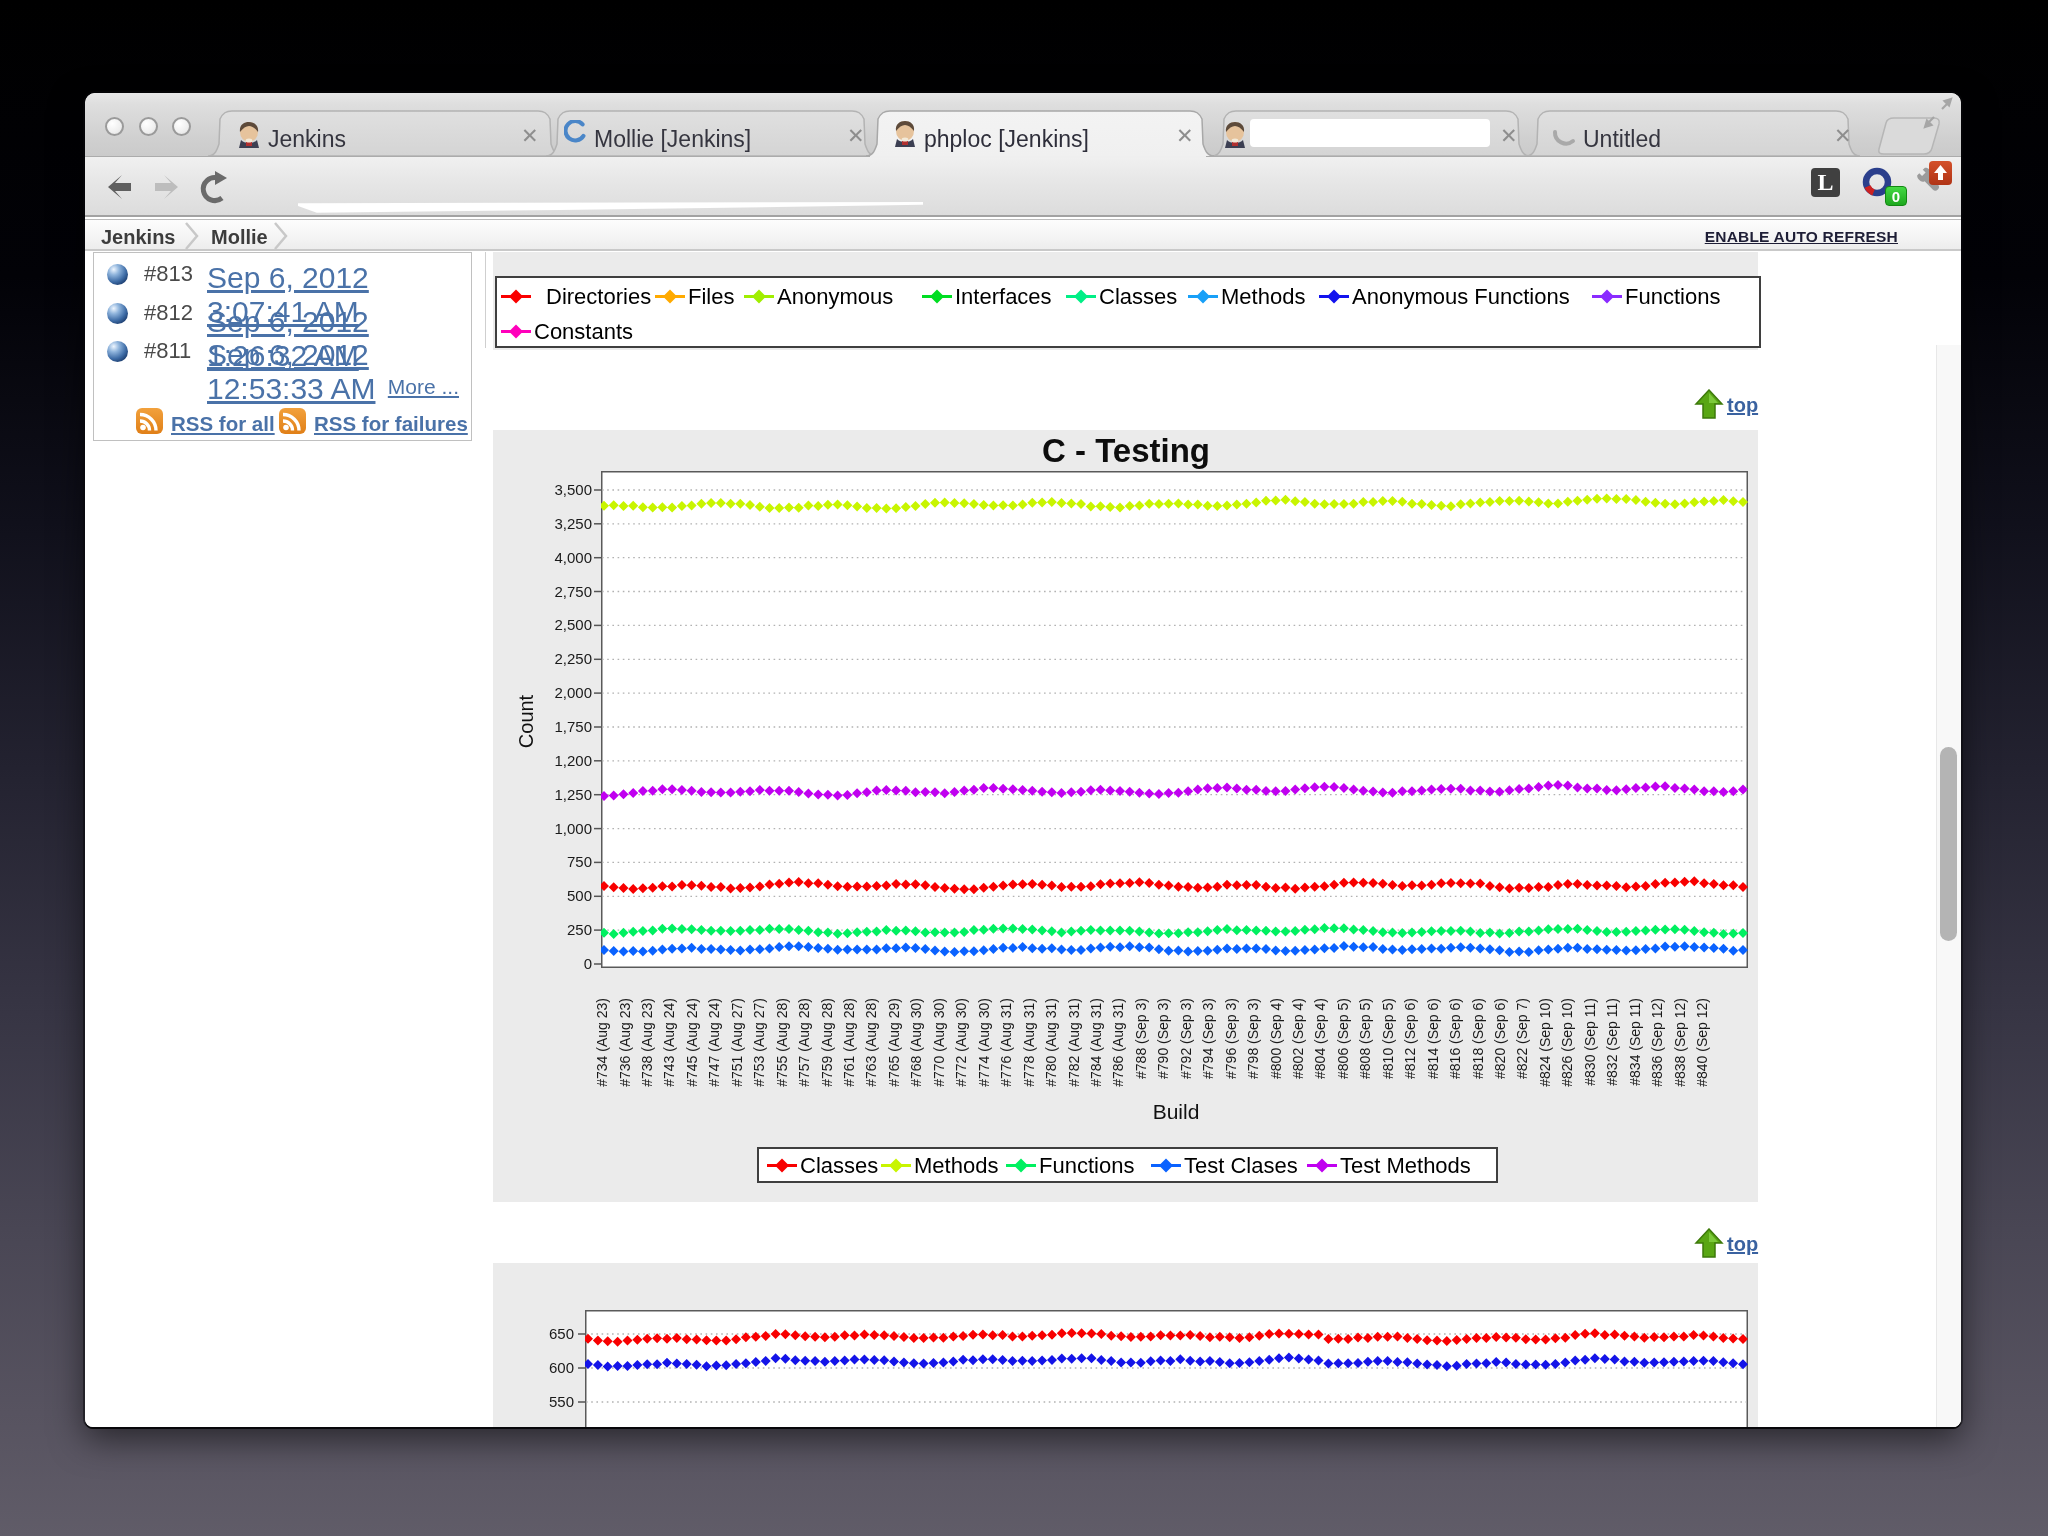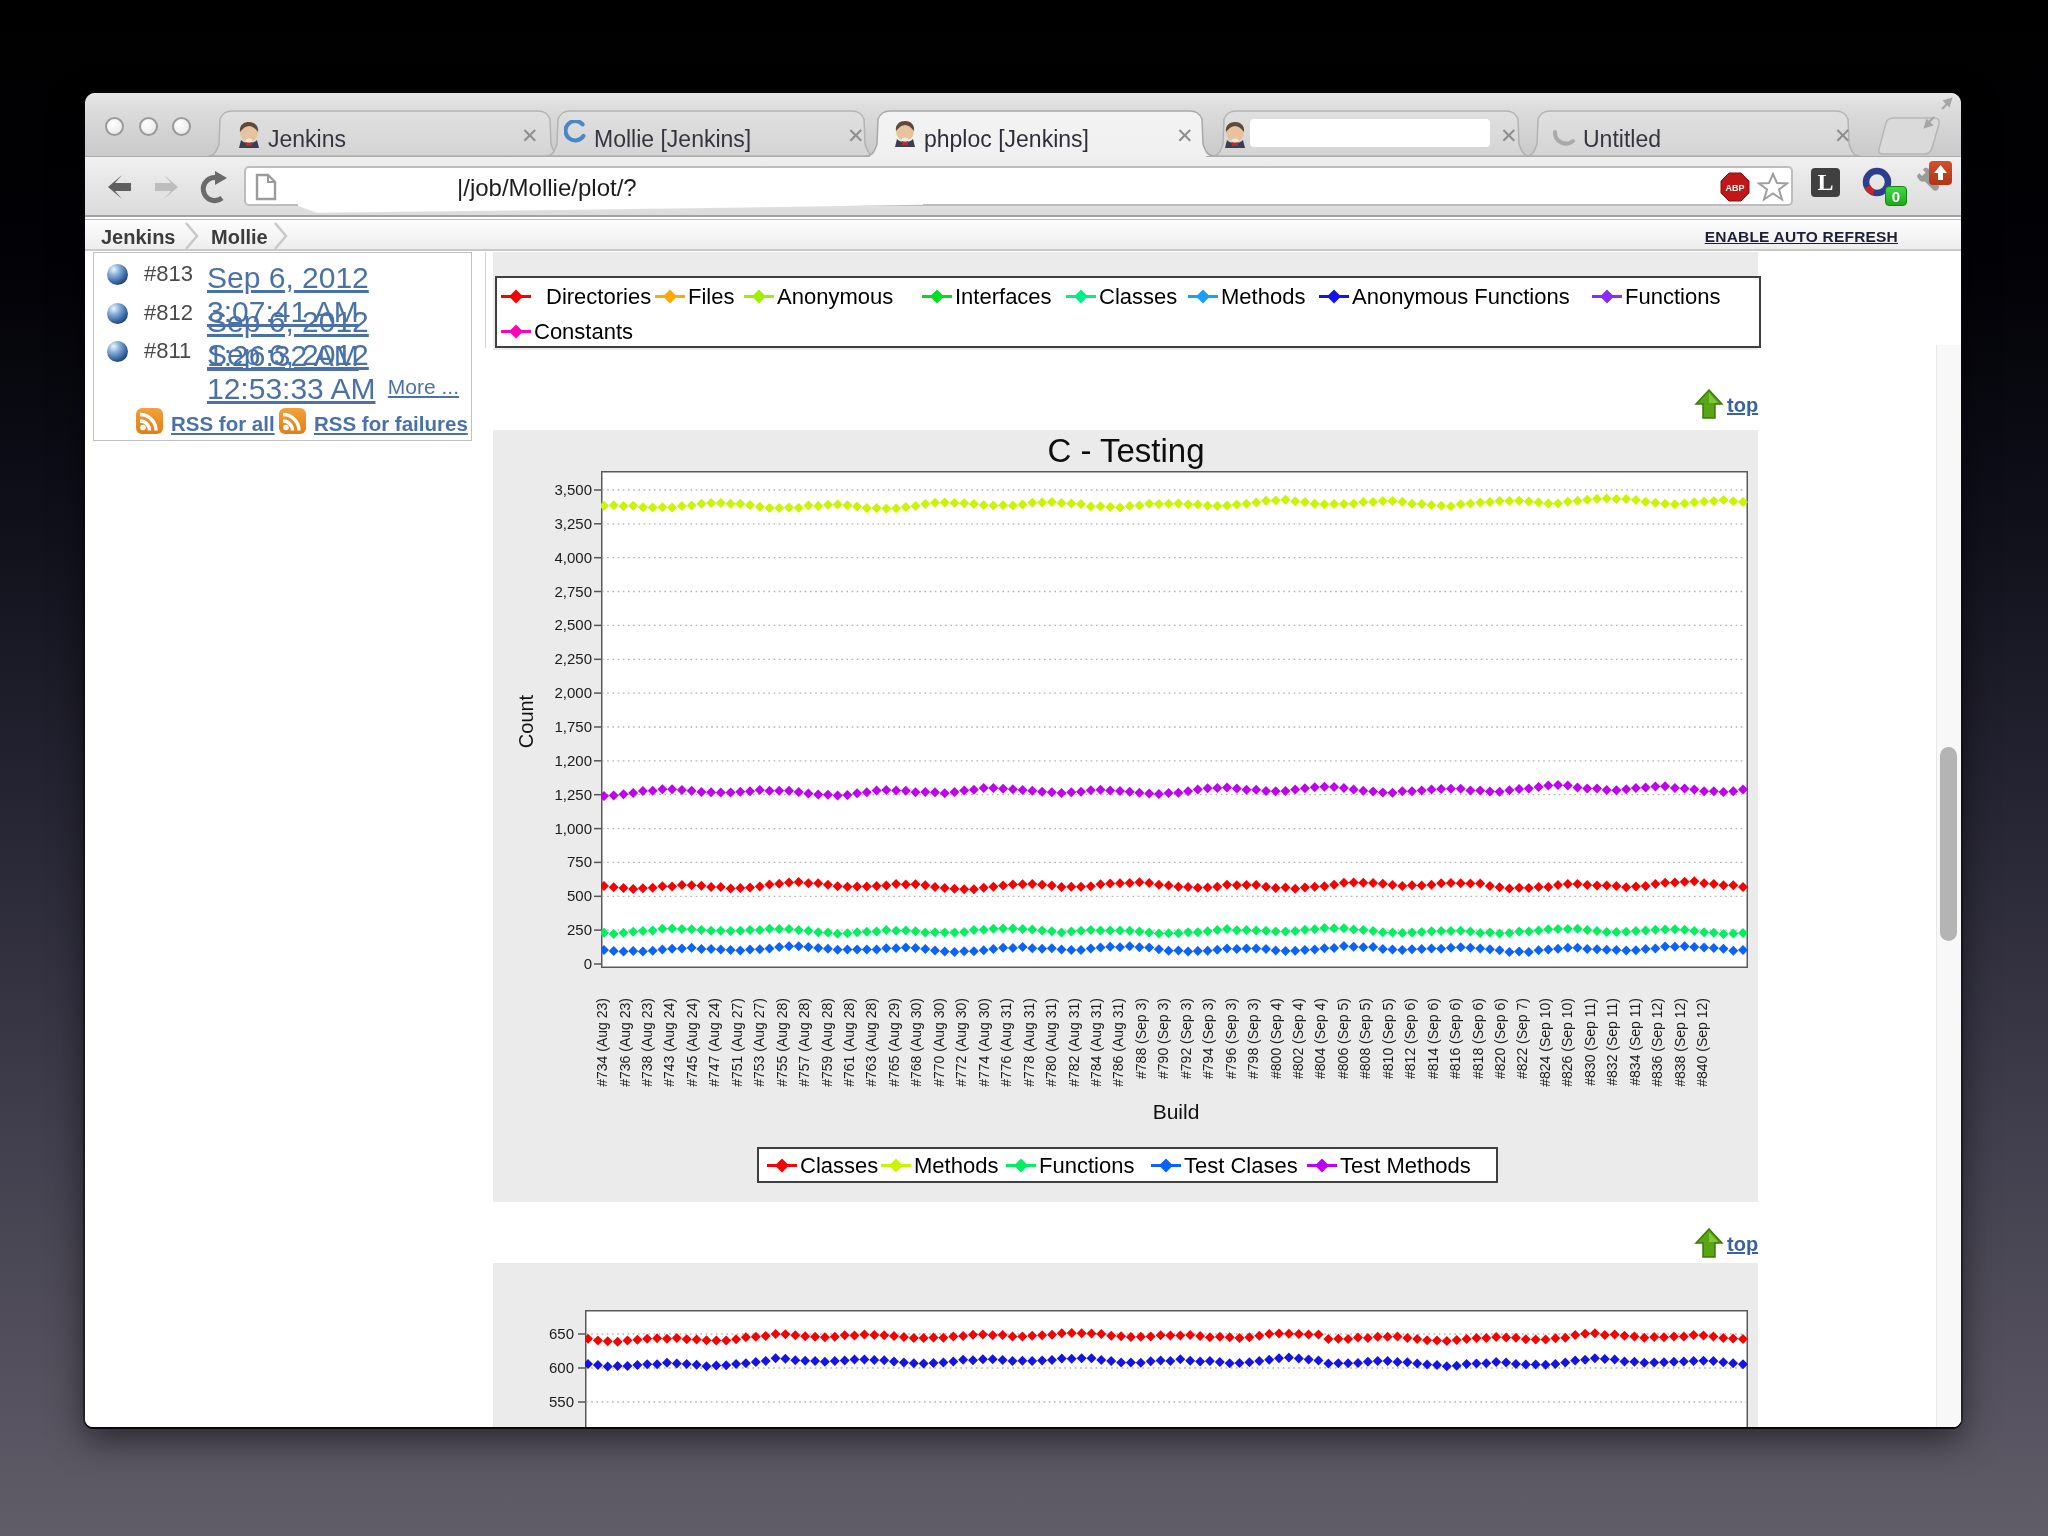--- a/index.html
+++ b/index.html
@@ -128,20 +128,6 @@
         </g>
         <path d="M 120,4 L 132,11 L 120,18 Z" fill="#6a6a6a"></path>
       </svg>
-<div id="omni">
-<svg class="abs" style="left:9px;top:5px" width="22" height="28" viewBox="0 0 22 28">
-          <path d="M 2,2 L 13,2 L 20,9 L 20,26 L 2,26 Z" fill="#fff" stroke="#9b9b9b" stroke-width="2.4"></path>
-          <path d="M 13,2 L 13,9 L 20,9" fill="none" stroke="#9b9b9b" stroke-width="2"></path>
-        </svg>
-<div class="abs" style="left:211px;top:6px;font-size:24px;color:#1d1d1d">|/job/Mollie/plot/?</div>
-<svg class="abs" style="left:1474px;top:4px" width="30" height="30" viewBox="0 0 30 30">
-          <polygon points="9,1 21,1 29,9 29,21 21,29 9,29 1,21 1,9" fill="#c01818" stroke="#8e0e0e"></polygon>
-          <text x="15" y="19" font-size="9" font-weight="bold" fill="#fff" text-anchor="middle" font-family="Liberation Sans">ABP</text>
-        </svg>
-<svg class="abs" style="left:1511px;top:3px" width="32" height="32" viewBox="0 0 32 32">
-          <path d="M16 3 L20 12 L30 12.5 L22 18.5 L25 28.5 L16 22.5 L7 28.5 L10 18.5 L2 12.5 L12 12 Z" fill="#fdfdfd" stroke="#9f9f9f" stroke-width="2"></path>
-        </svg>
-</div>
 <div class="abs" style="left:213px;top:45px;width:625px;height:13px;background:#fff;clip-path:polygon(0% 10%,100% 0%,100% 22%,42% 62%,3% 82%,0% 30%);filter:blur(0.6px)"></div>
 <div class="abs" style="left:1726px;top:11px;width:29px;height:29px;background:#404040;border-radius:4px;">
         <div class="abs" style="left:0;top:1px;width:29px;text-align:center;font-size:24px;color:#fff;font-family:'Liberation Serif',serif;font-weight:bold">L</div>

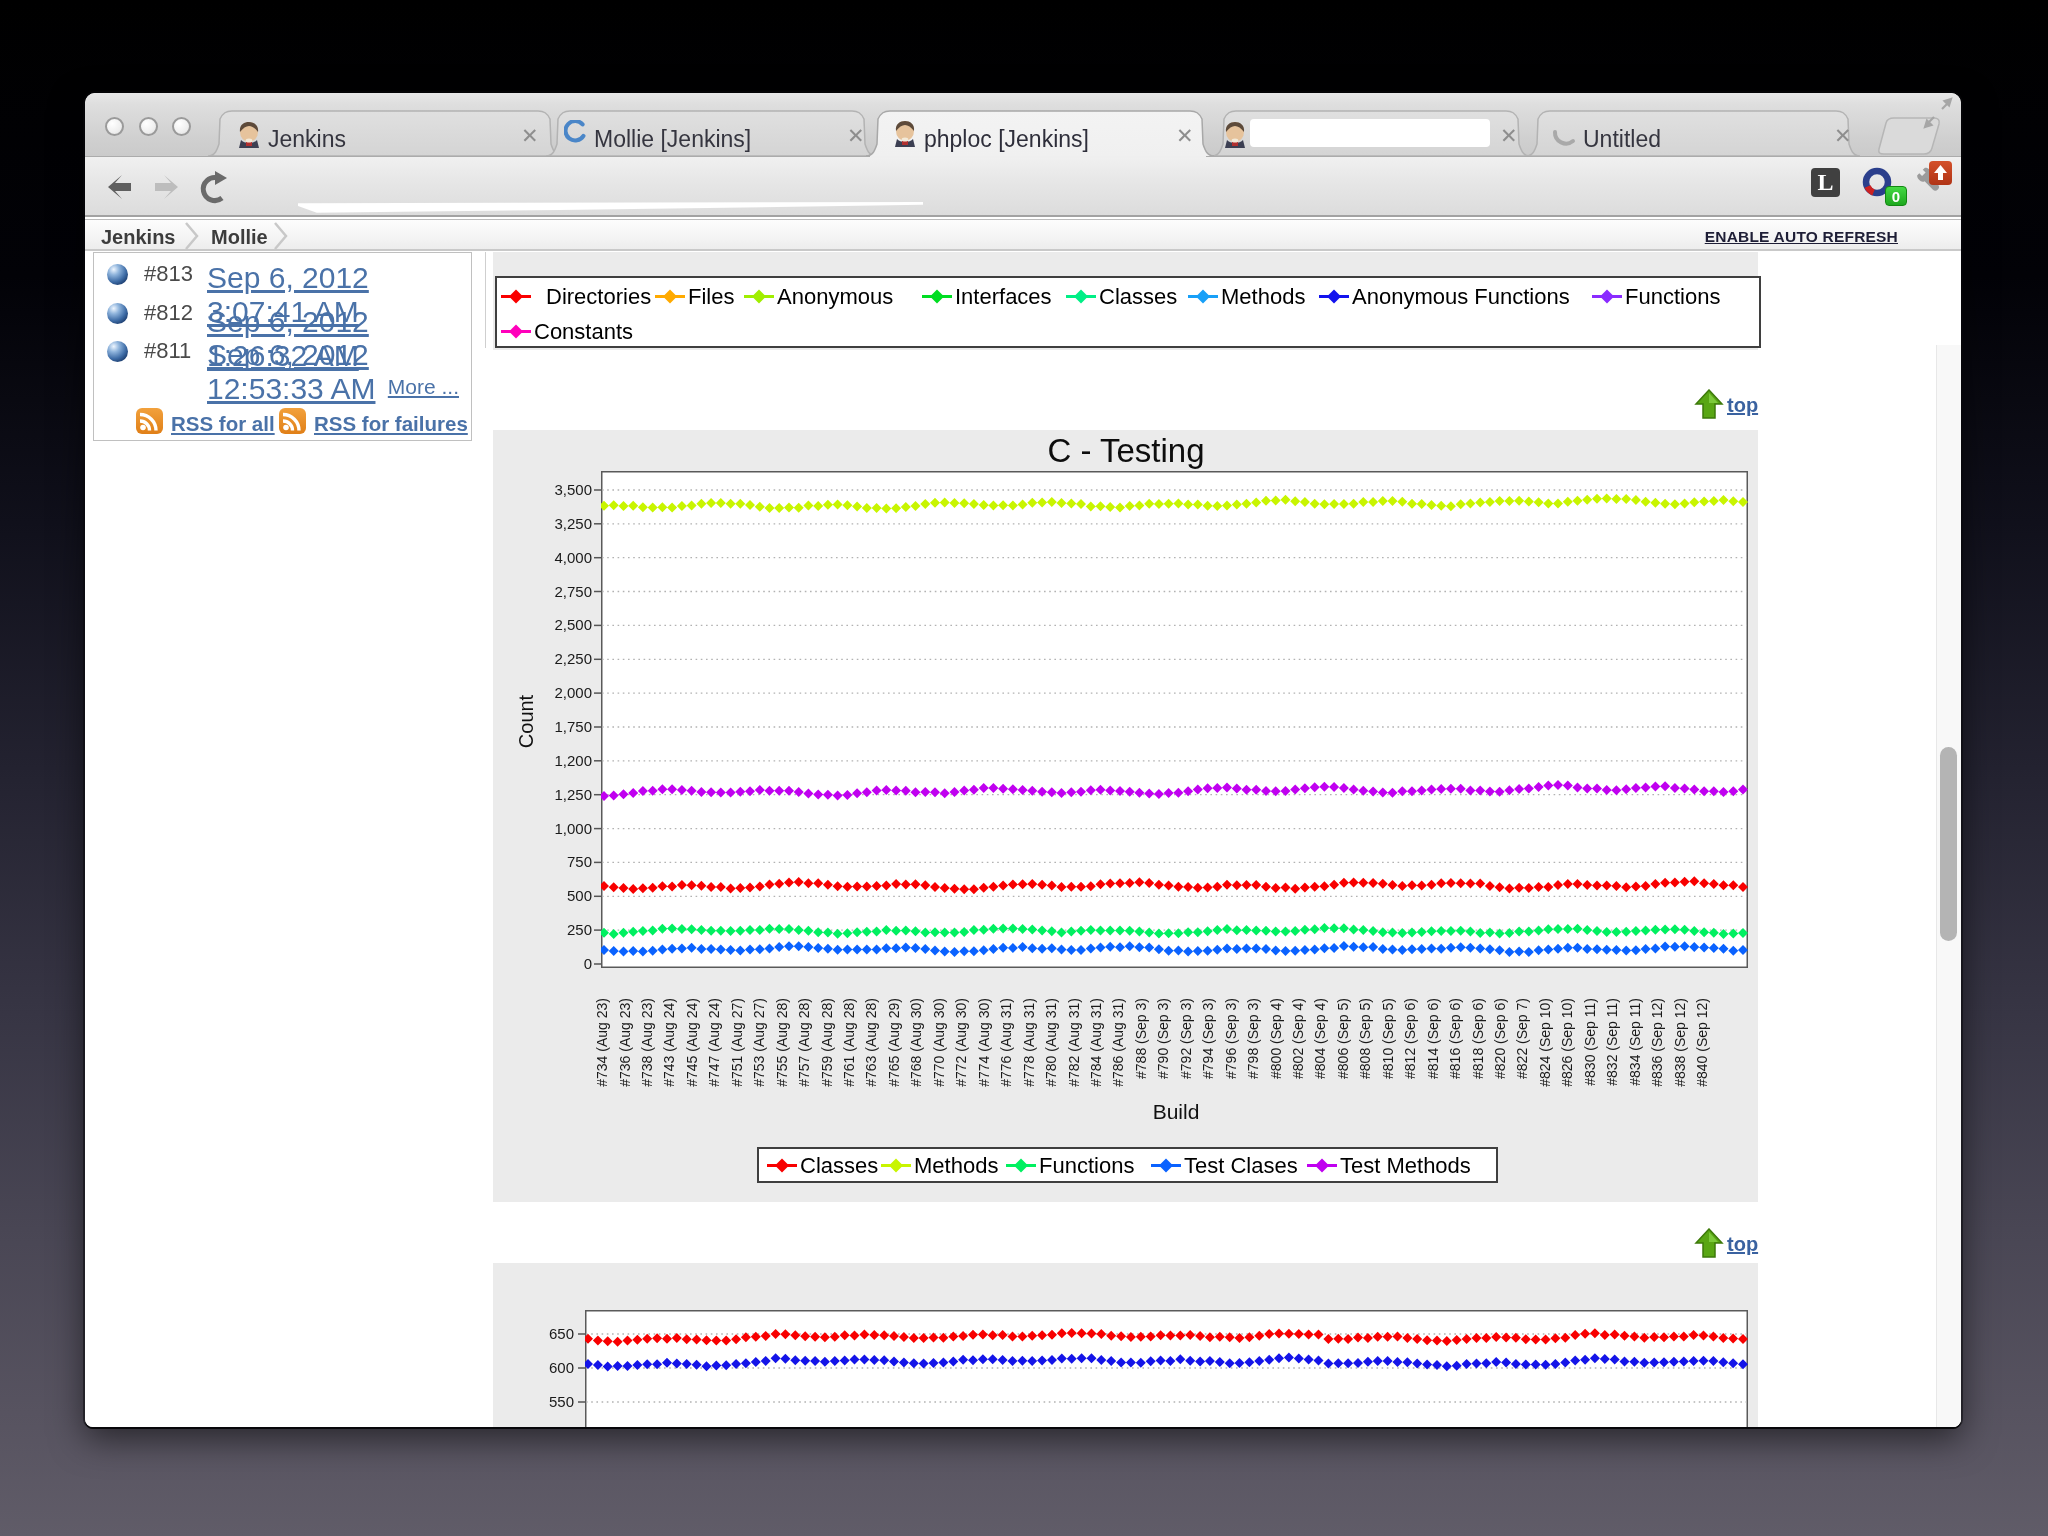--- a/index.html
+++ b/index.html
@@ -35,7 +35,7 @@
 .legbox{position:absolute;background:#fff;border:2px solid #3f3f3f;}
 .legitem{position:absolute;font-size:22px;color:#000;white-space:nowrap;}
 .lmark{position:absolute;width:30px;height:15px;}
-.ctitle{position:absolute;font-size:33px;font-weight:normal;color:#0d0d0d;text-align:center;white-space:nowrap;}
+.ctitle{position:absolute;font-size:33px;font-weight:bold;color:#0d0d0d;text-align:center;white-space:nowrap;}
 .ylab{position:absolute;font-size:15px;color:#1a1a1a;text-align:right;}
 .xlab{position:absolute;font-size:14px;color:#1a1a1a;white-space:nowrap;transform-origin:0 0;transform:rotate(-90deg) translateX(-100%);}
 .toplnk{position:absolute;font-size:20px;font-weight:bold;}

